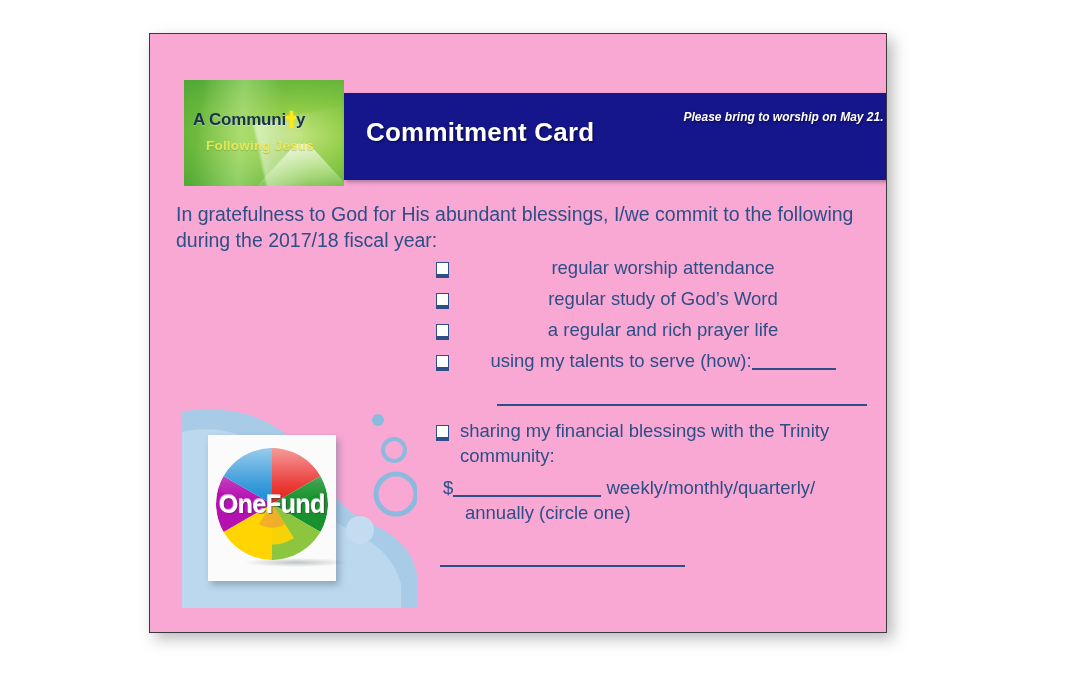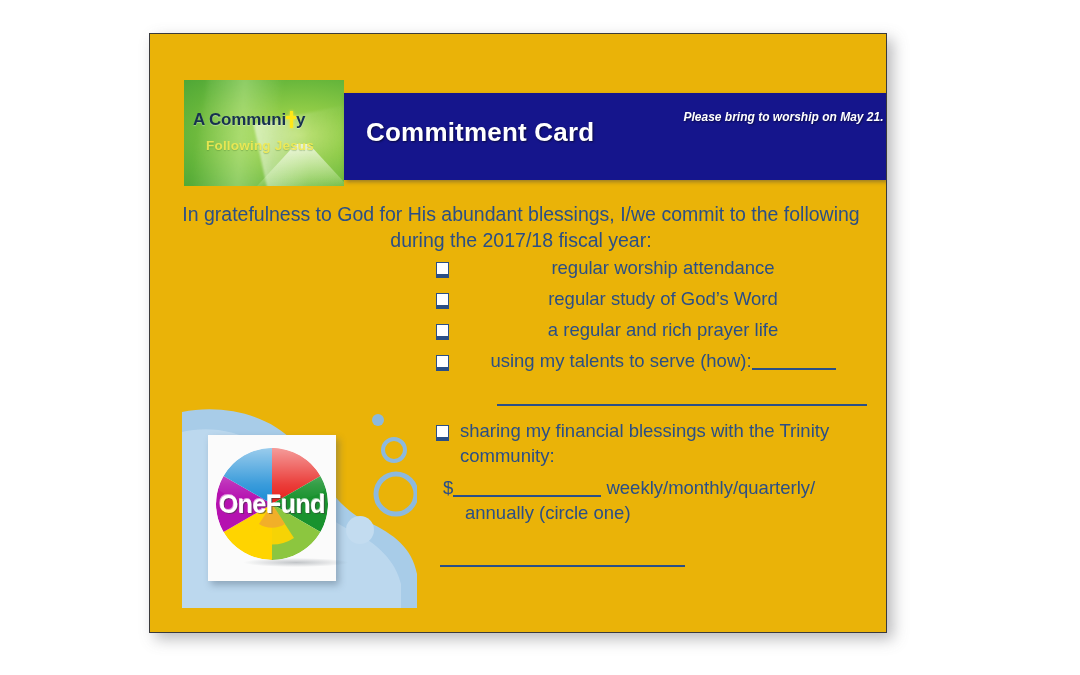--- a/index.html
+++ b/index.html
@@ -30,7 +30,7 @@
     top: 33px;
     width: 738px;
     height: 600px;
-    background: #eab308;
+    background: #f9a8d4;
     border: 1.5px solid #3a3a3c;
     box-shadow: 6px 6px 14px rgba(90,90,95,0.42);
     box-sizing: border-box;

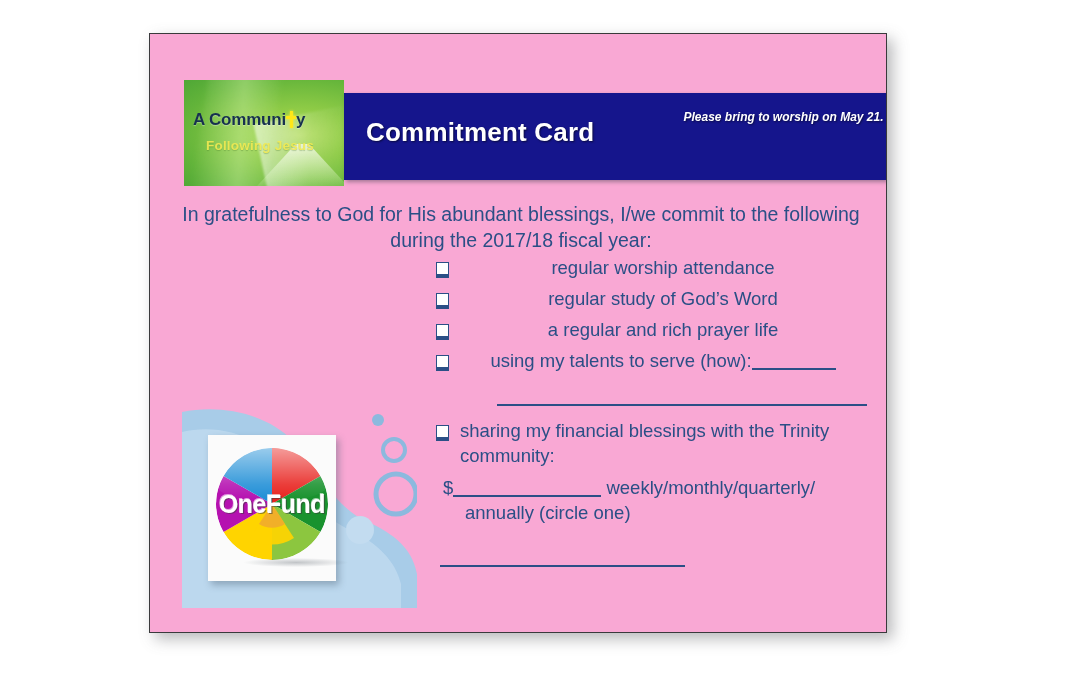--- a/index.html
+++ b/index.html
@@ -172,7 +172,6 @@
     left: 26px;
     top: 167px;
     width: 690px;
-    text-align: center;
     font-size: 19.5px;
     line-height: 1.34;
     color: #2b4f86;

